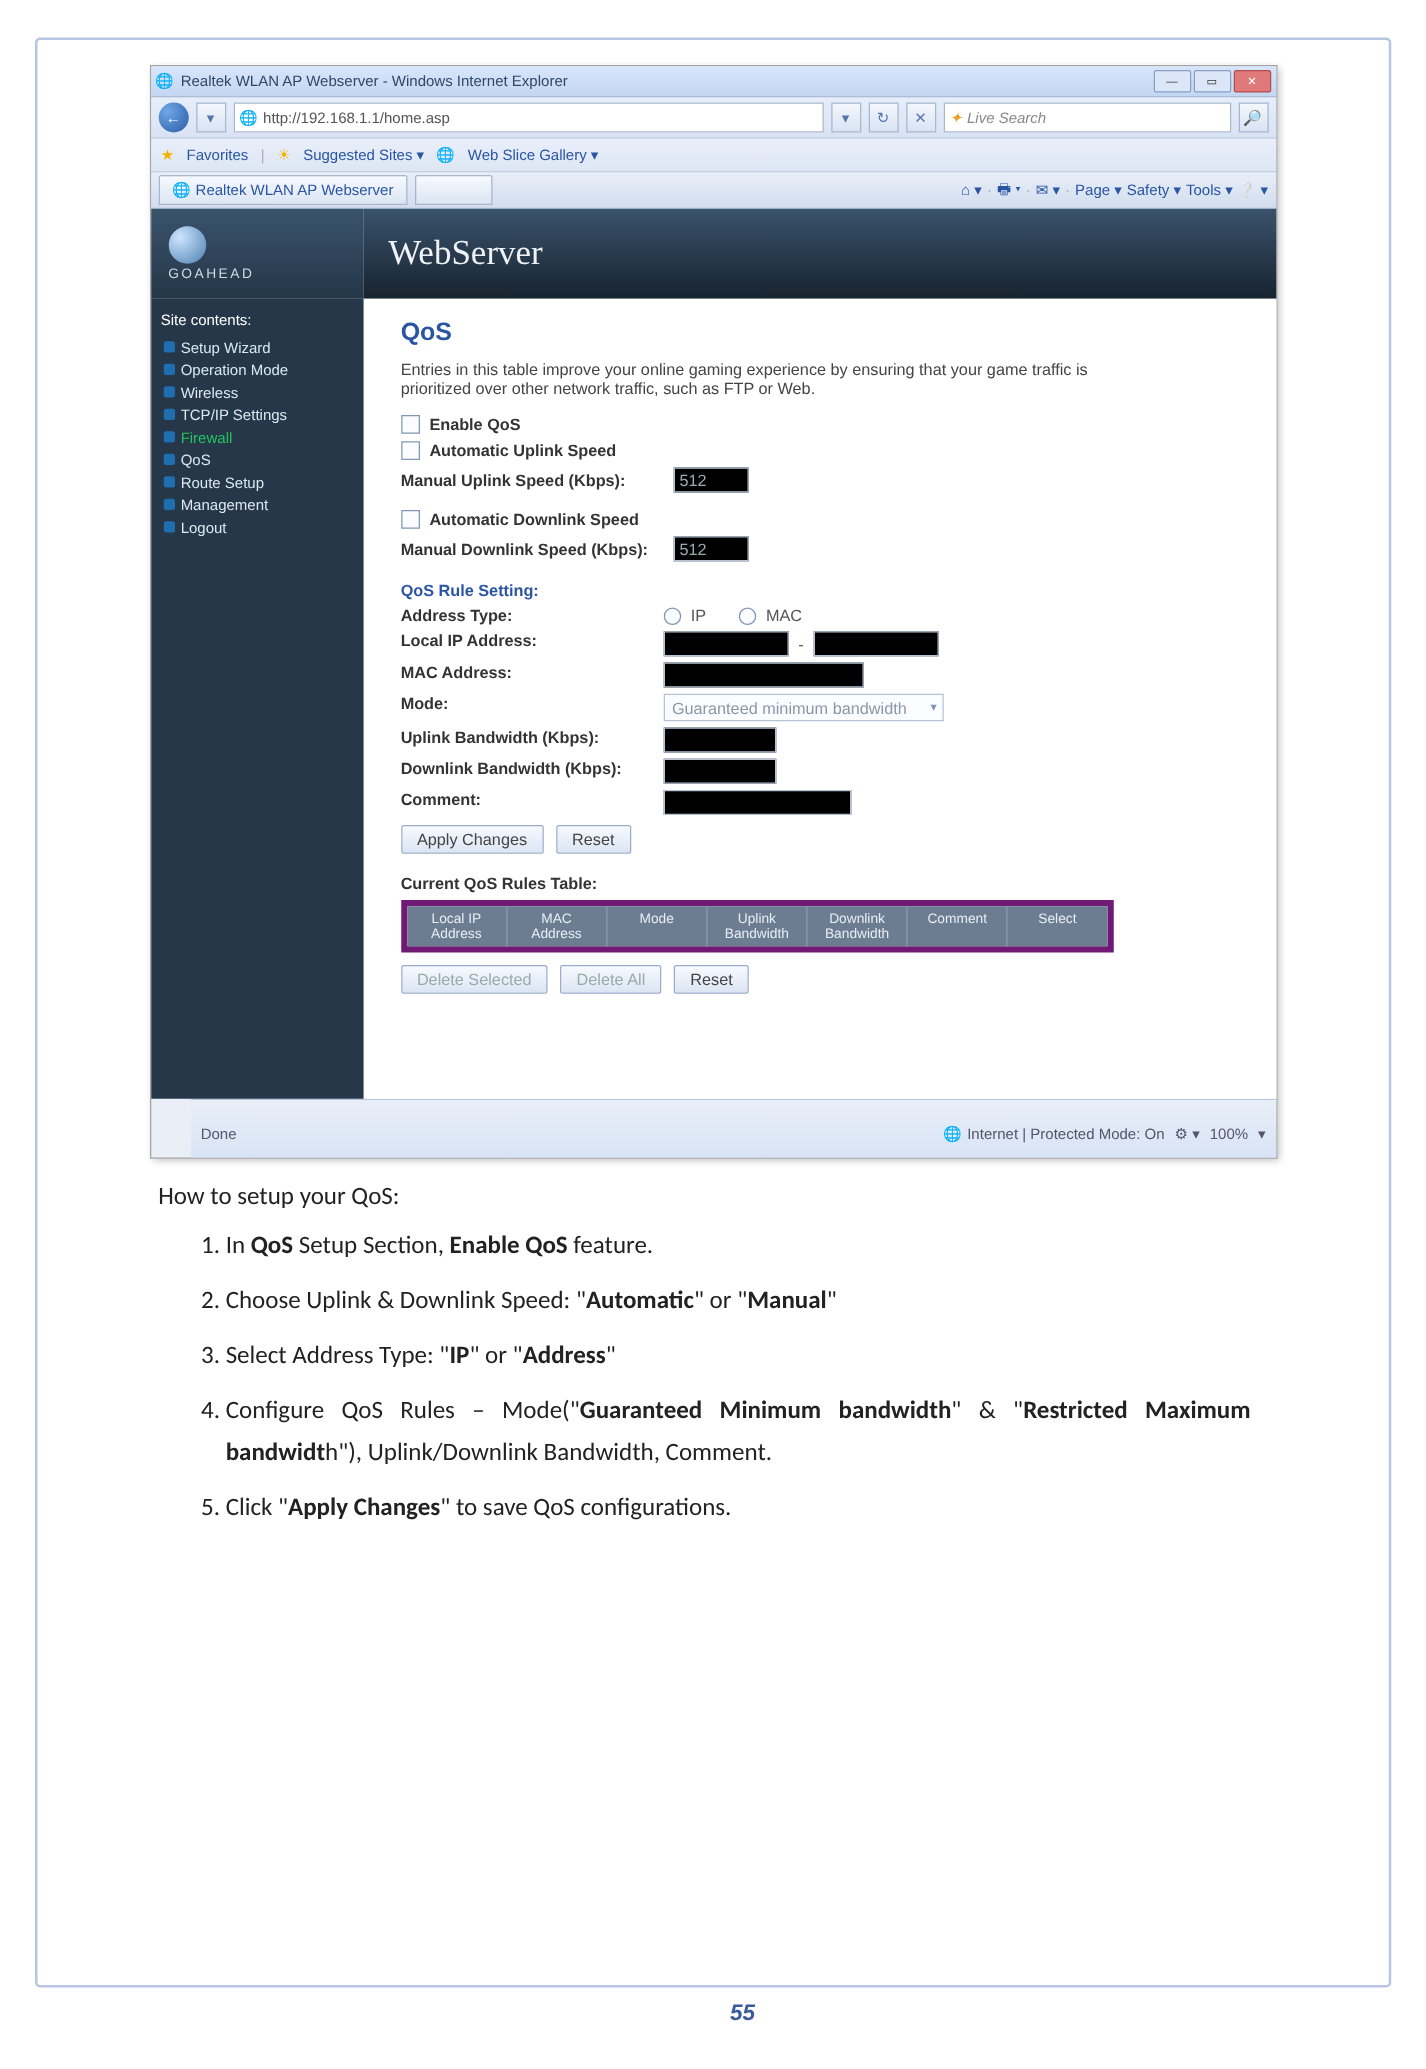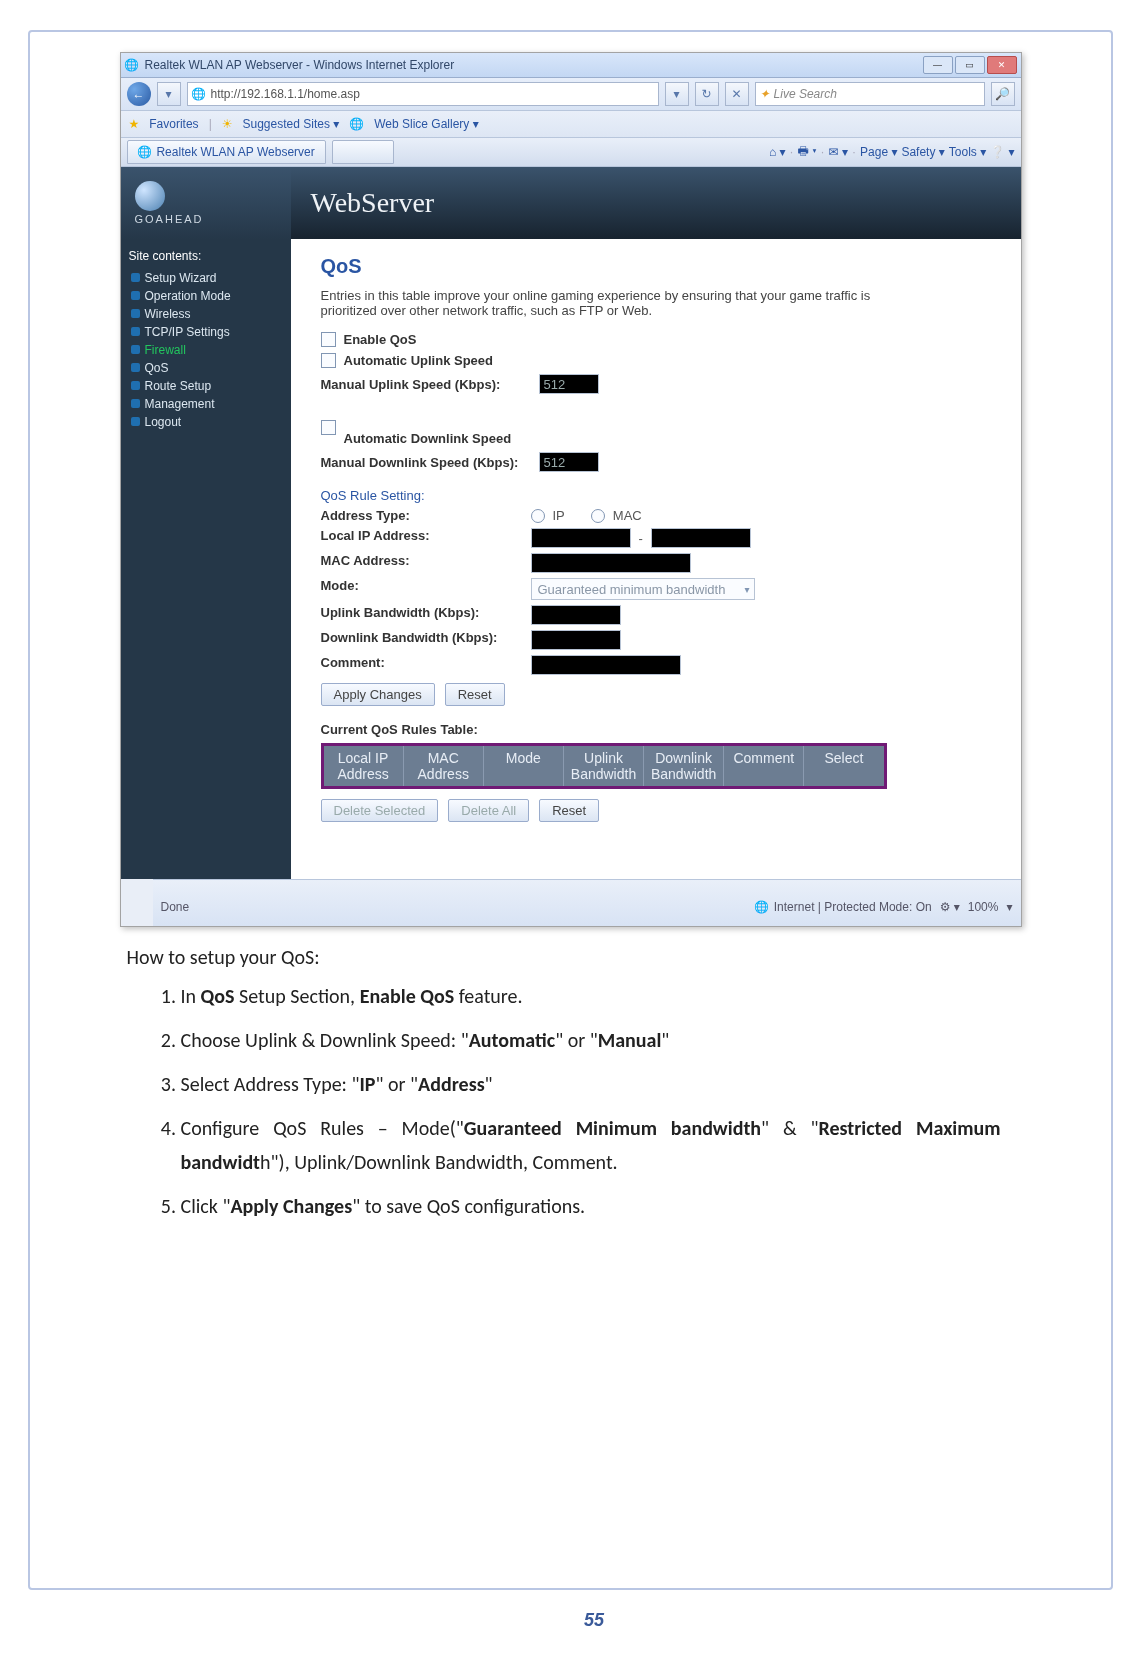--- a/index.html
+++ b/index.html
@@ -432,7 +432,7 @@
 
           <div class="formrow" style="margin-top:14px;">
             <span class="chk"></span>
-            <span class="lbl" style="width:auto;margin-top:23px;">Automatic Downlink Speed</span>
+            <span class="lbl" style="width:auto;">Automatic Downlink Speed</span>
           </div>
           <div class="formrow">
             <span class="lbl">Manual Downlink Speed (Kbps):</span>

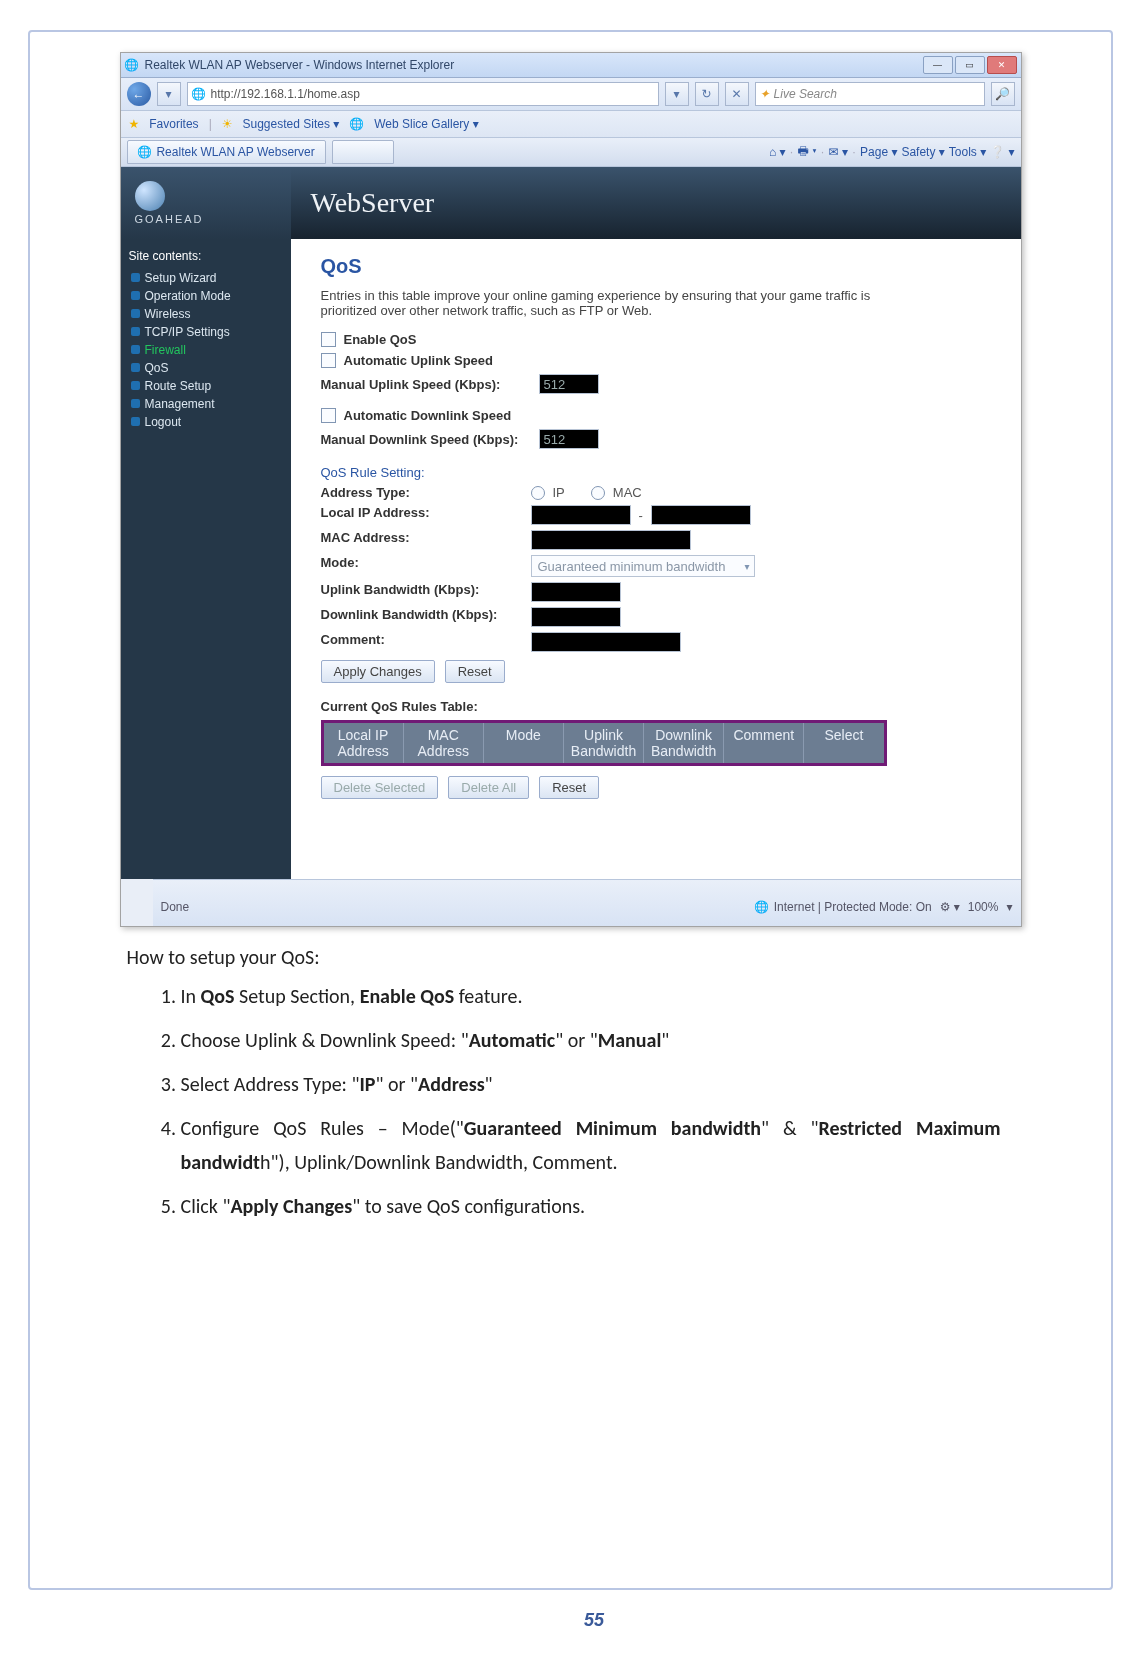--- a/index.html
+++ b/index.html
@@ -232,7 +232,7 @@
     display:inline-block;
     background:#fafcff;
   }
-  .section-title { color:#2a55a3; font-weight:normal; margin-top:16px; }
+  .section-title { color:#2a55a3; font-weight:bold; margin-top:16px; }
   .row2col { display:flex; margin:5px 0; }
   .row2col .k { width: 210px; font-weight:bold; }
   .row2col .v { display:flex; align-items:center; gap:8px; color:#555;}

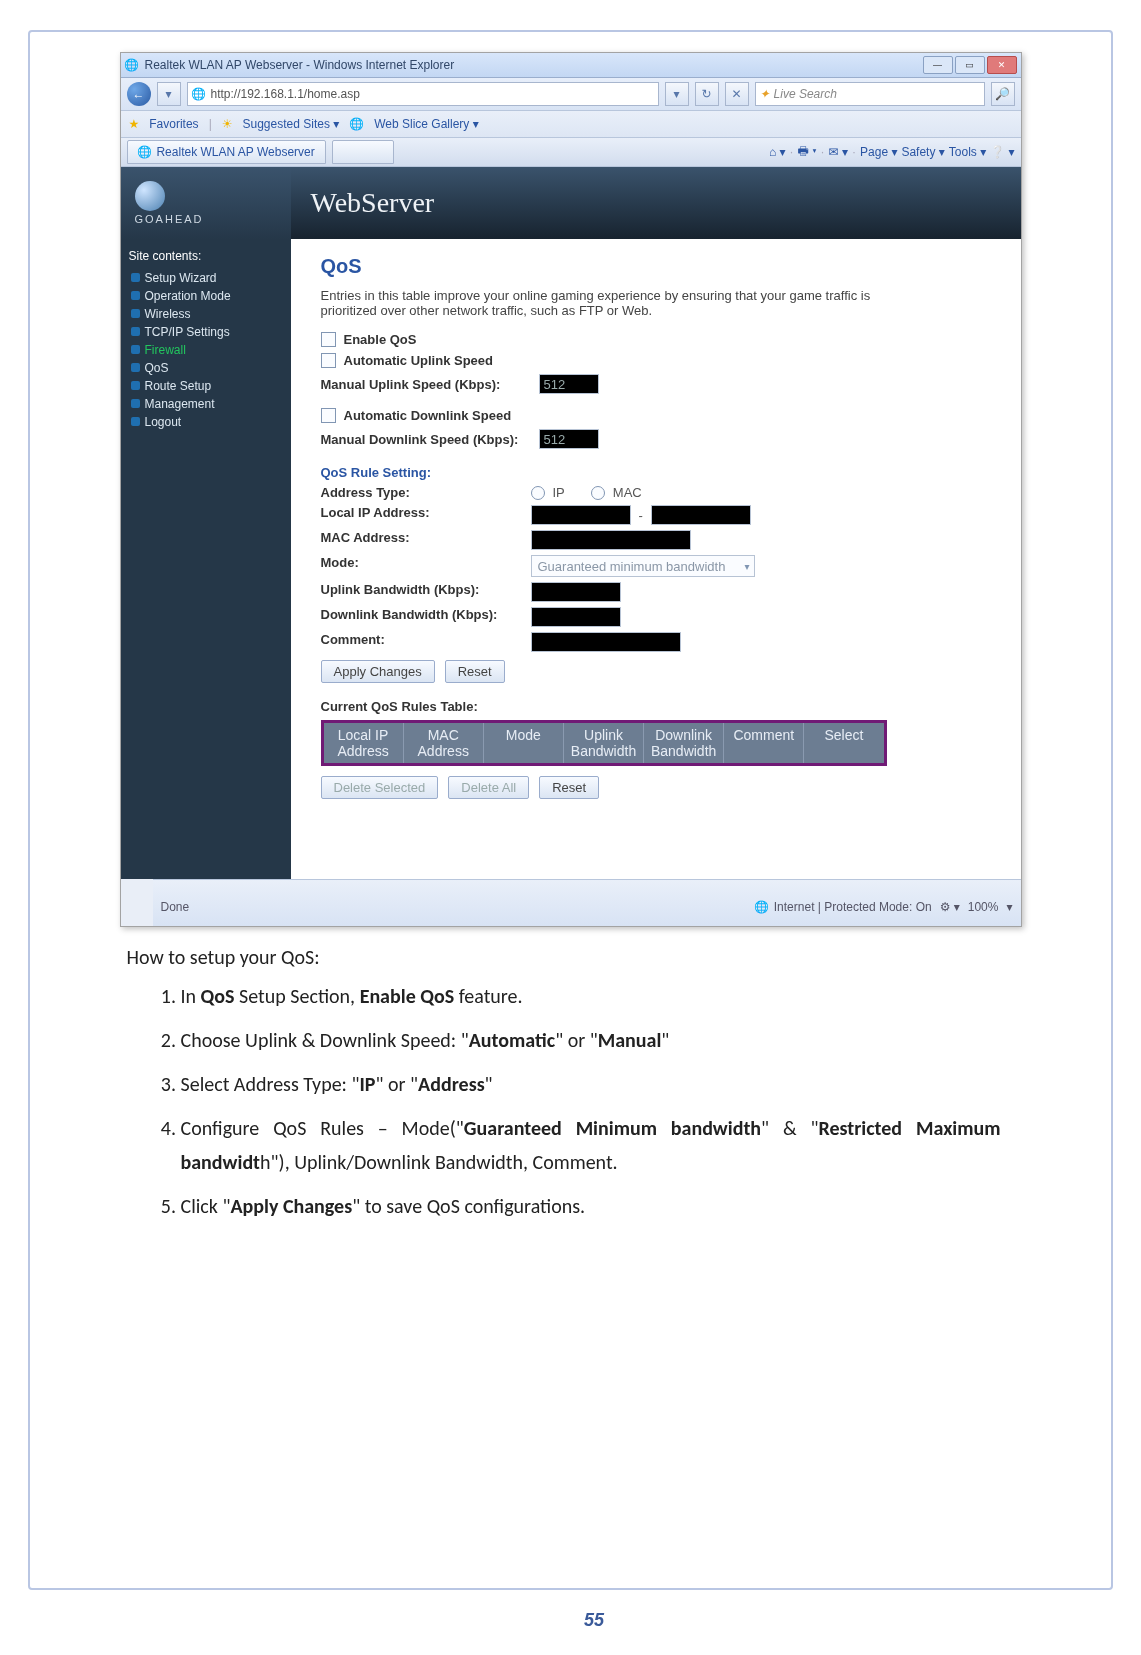--- a/index.html
+++ b/index.html
@@ -259,9 +259,9 @@
   .btn.dim { color:#9aa; }
   .rules-table {
     margin-top: 6px;
-    border: 3px solid #701a75;
+    border: 5px solid #701a75;
     width: 560px;
-    font-size: 14px;
+    font-size: 11px;
   }
   .rules-table .thead {
     display:flex;

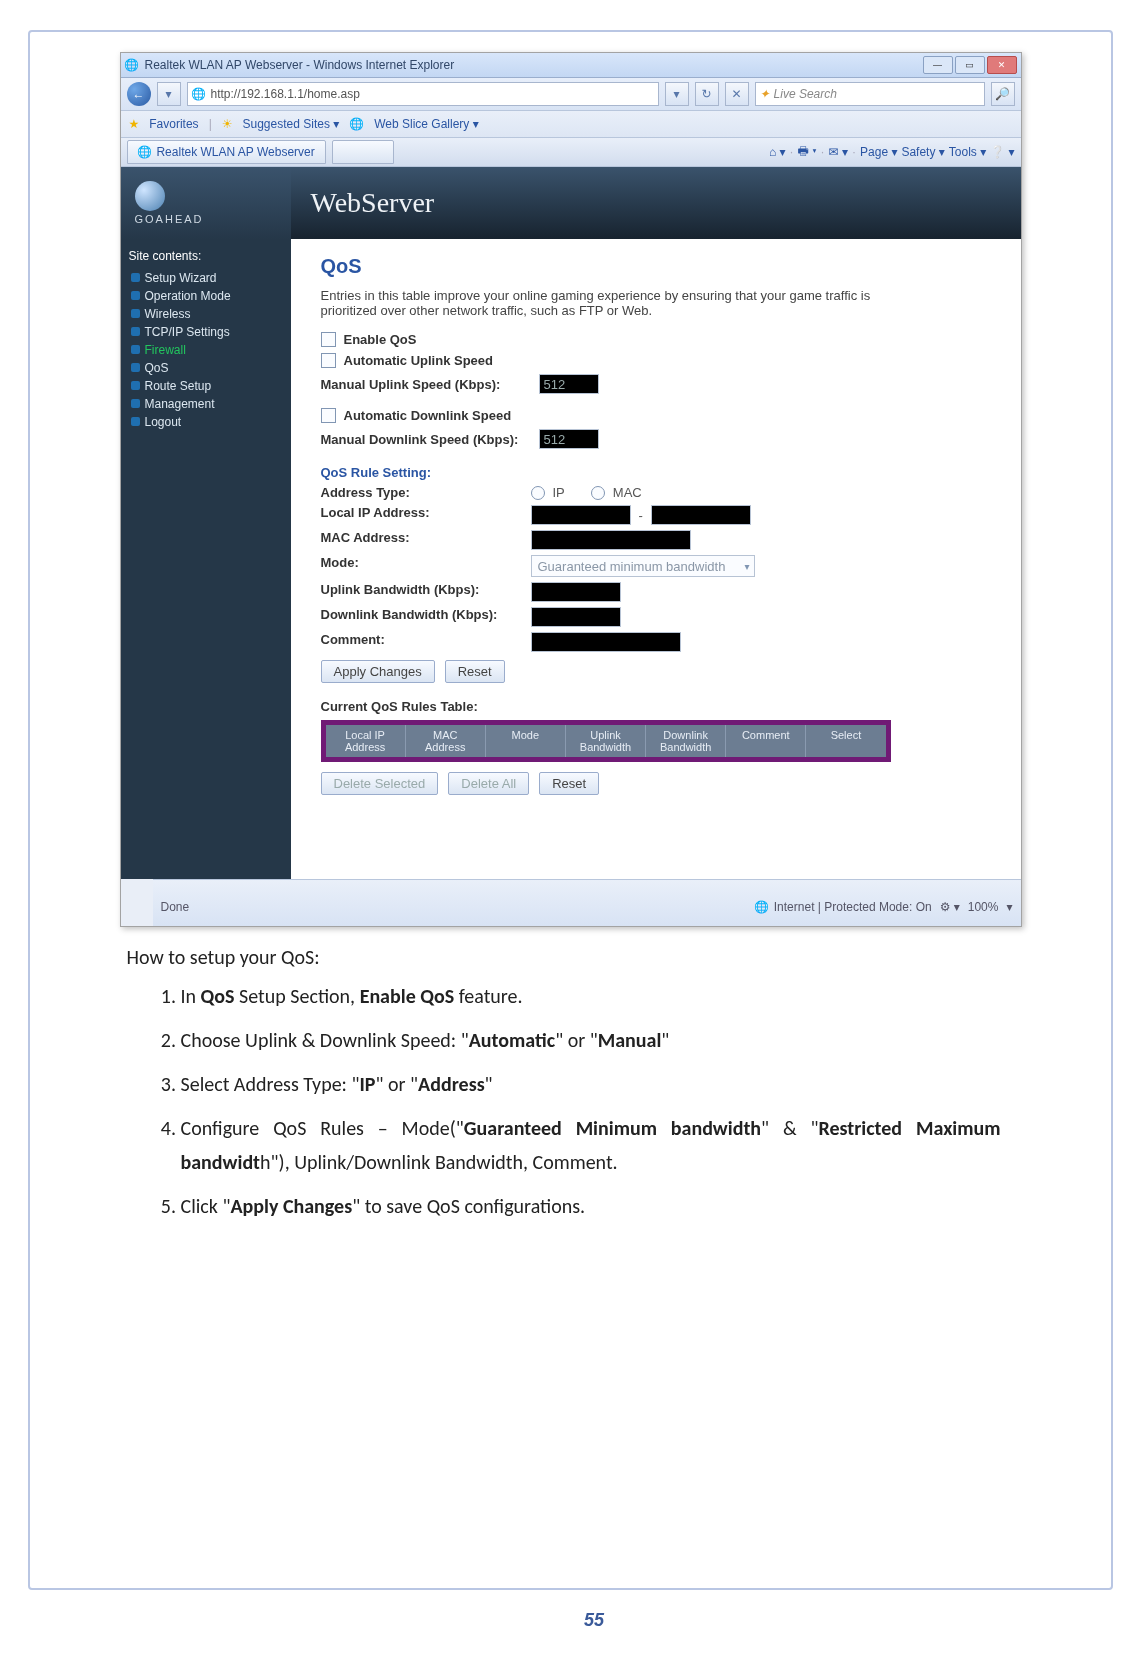--- a/index.html
+++ b/index.html
@@ -313,7 +313,7 @@
   .instructions b { font-weight: bold; }
   .pagenum {
     position: absolute;
-    bottom: 24px;
+    bottom: 34px;
     left: 0; right: 0;
     text-align: center;
     font-style: italic;

